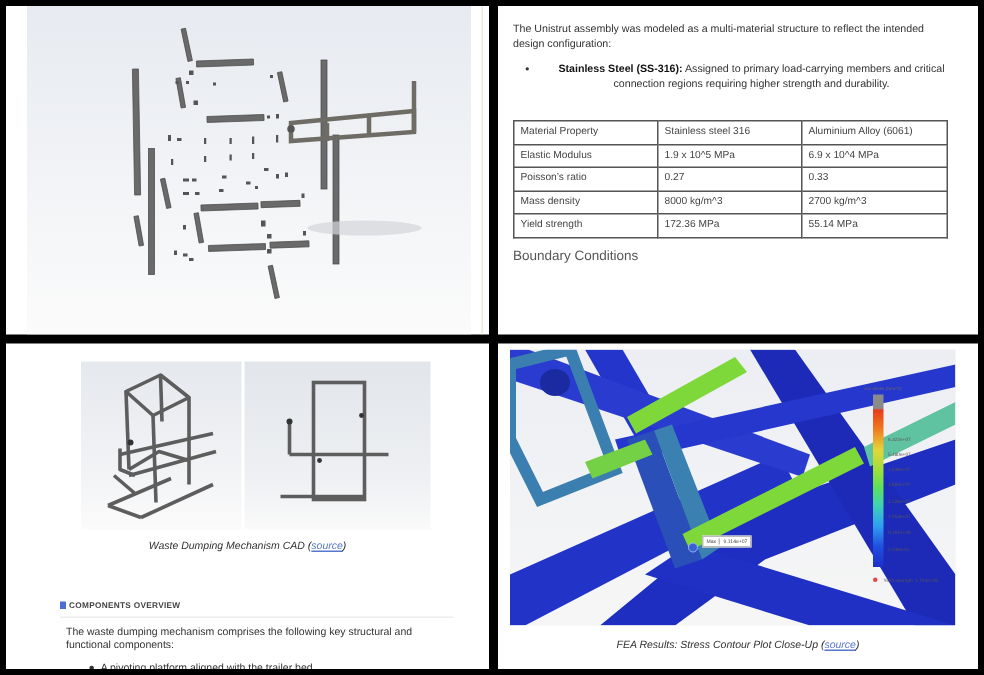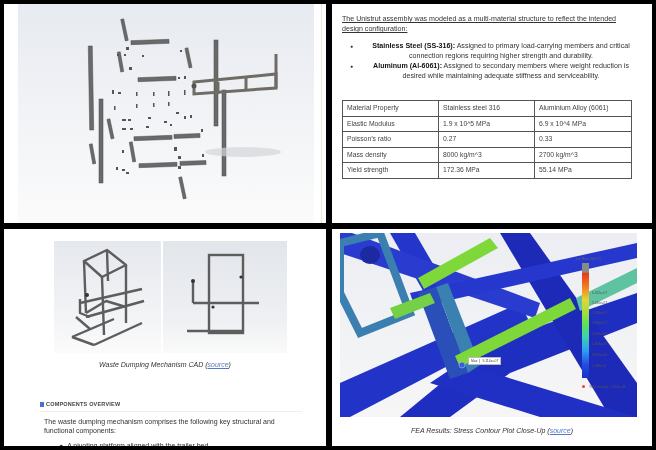--- a/index.html
+++ b/index.html
@@ -19,7 +19,7 @@
 
   
   .doc { padding: 10px 14px 0 10px; font-size: 7.1px; line-height: 10px; color: #333; }
-  .doc p { margin-bottom: 7px; text-decoration: underline; }
+  .doc p { margin-bottom: 7px; }
   .doc ul { margin: 0 0 19px 22px; list-style: none; text-align: center; }
   .doc li { position: relative; padding-left: 0; }
   .doc li::before { content: "\25CF"; position: absolute; left: -14px; font-size: 5px; top: 0; }

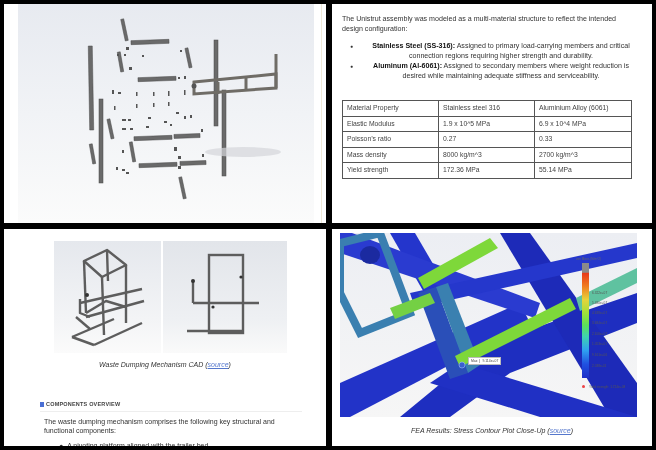--- a/index.html
+++ b/index.html
@@ -143,7 +143,6 @@
     <p>The Unistrut assembly was modeled as a multi-material structure to reflect the intended design configuration:</p>
     <ul>
       <li><b>Stainless Steel (SS-316):</b><span> Assigned to primary load-carrying members and critical connection regions requiring higher strength and durability.</span></li>
-      <li><b>Aluminum (Al-6061):</b><span> Assigned to secondary members where weight reduction is desired while maintaining adequate stiffness and serviceability.</span></li>
     </ul>
     <table class="mat">
       <tbody>

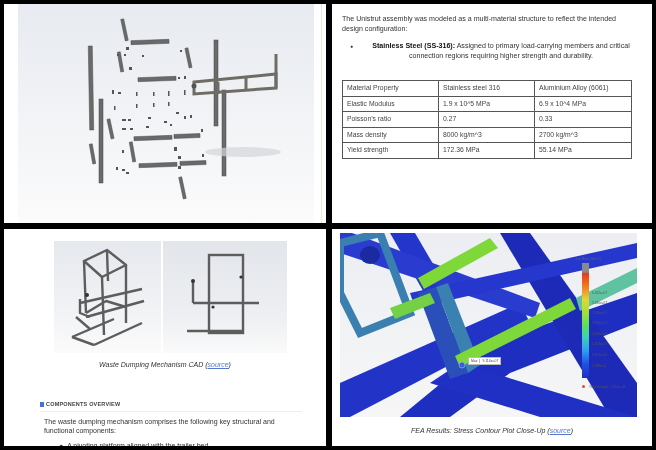--- a/index.html
+++ b/index.html
@@ -173,6 +173,7 @@
       </tr>
     </tbody>
       </table>
+    <div class="h-boundary">Boundary Conditions</div>
   </div>
 </div>
 

